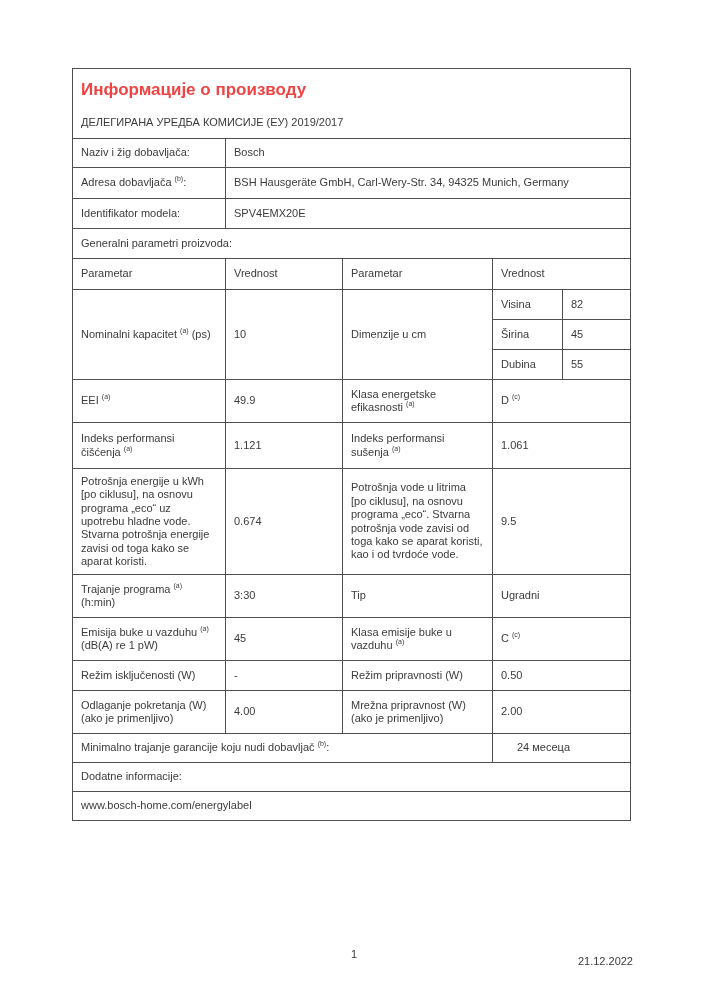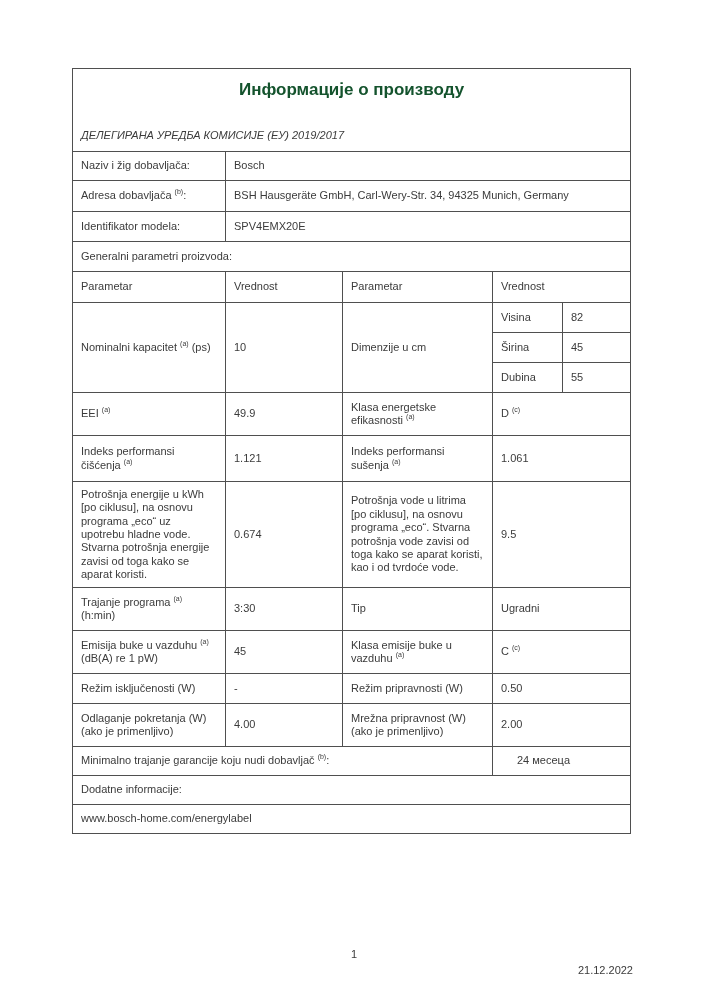--- a/index.html
+++ b/index.html
@@ -21,7 +21,7 @@
     overflow:hidden;
   }
   td.title-cell { padding:11px 8px 9px 8px; vertical-align:top; }
-  .doc-title { font-size:17px; font-weight:bold; color:#14532d;text-align:center; }
+  .doc-title { font-size:17px; font-weight:bold; color:#ef4444; }
   .doc-subtitle { font-size:11px; margin-top:28px; font-weight:normal;font-style:italic; }
   .bold { font-weight:normal; }
   .val { text-align:left; }

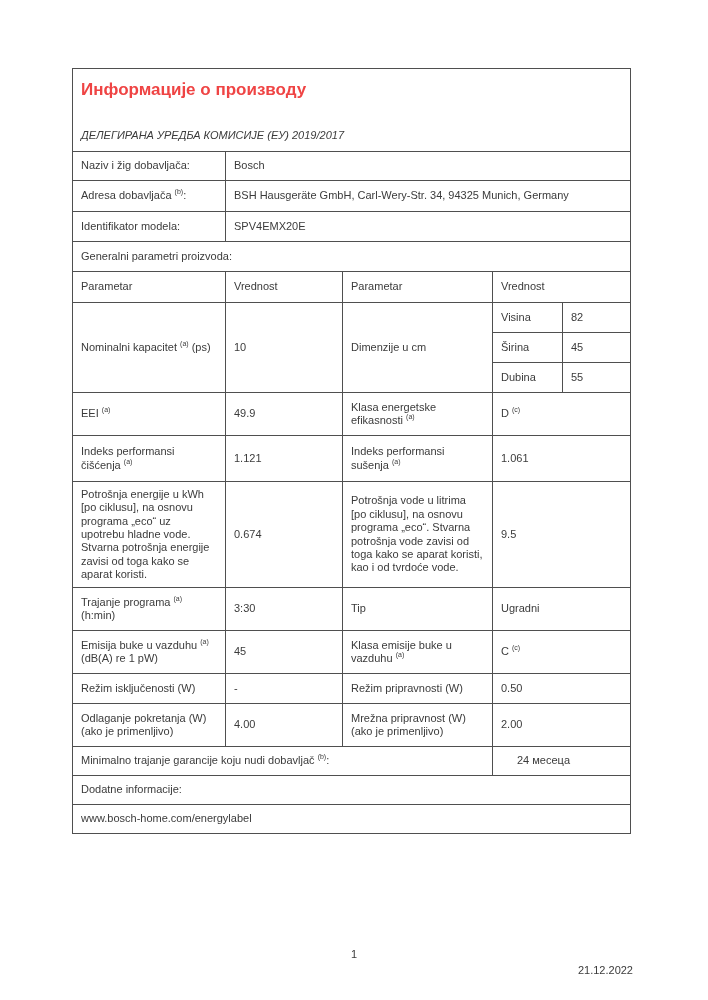--- a/index.html
+++ b/index.html
@@ -22,7 +22,7 @@
   }
   td.title-cell { padding:11px 8px 9px 8px; vertical-align:top; }
   .doc-title { font-size:17px; font-weight:bold; color:#ef4444; }
-  .doc-subtitle { font-size:11px; margin-top:28px; font-weight:normal;font-style:italic; }
+  .doc-subtitle { font-size:11px; margin-top:15px; font-weight:normal; }
   .bold { font-weight:normal; }
   .val { text-align:left; }
   .left-val { text-align:left;padding-left:24px; }

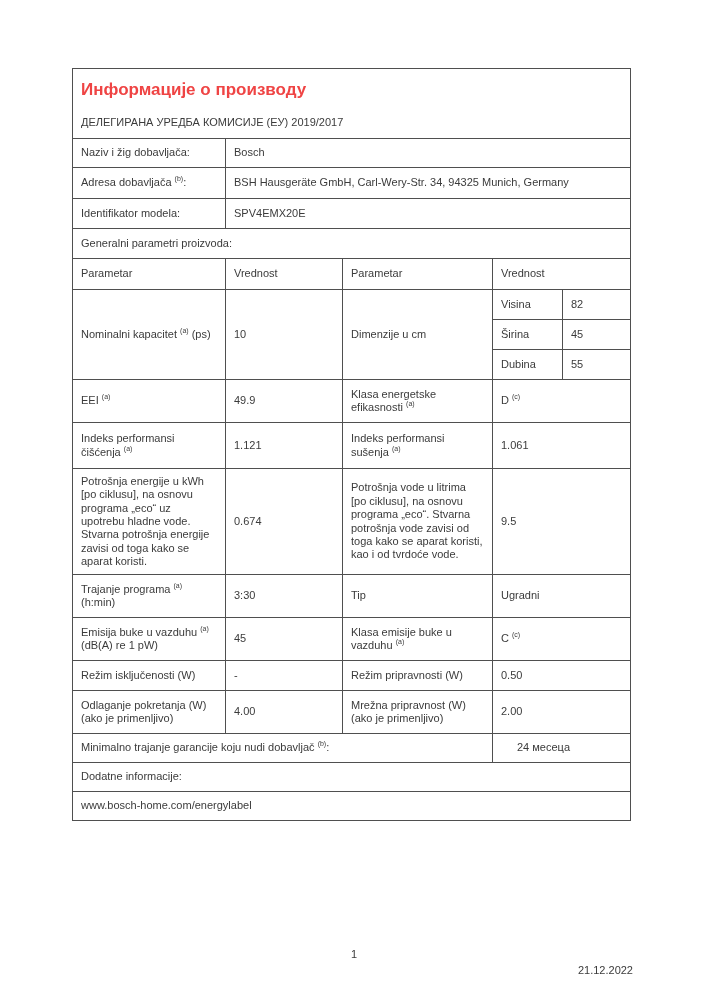--- a/index.html
+++ b/index.html
@@ -32,7 +32,7 @@
     font-size:11px; color:#3b3b3b;
   }
   .footer .pagenum { position:absolute; left:0; width:708px; text-align:center; }
-  .footer .date { position:absolute; right:75px; top:16px; }
+  .footer .date { position:absolute; right:75px; top:7px; }
   a.plain { color:#3b3b3b; text-decoration:none; }
 </style>
 </head>

